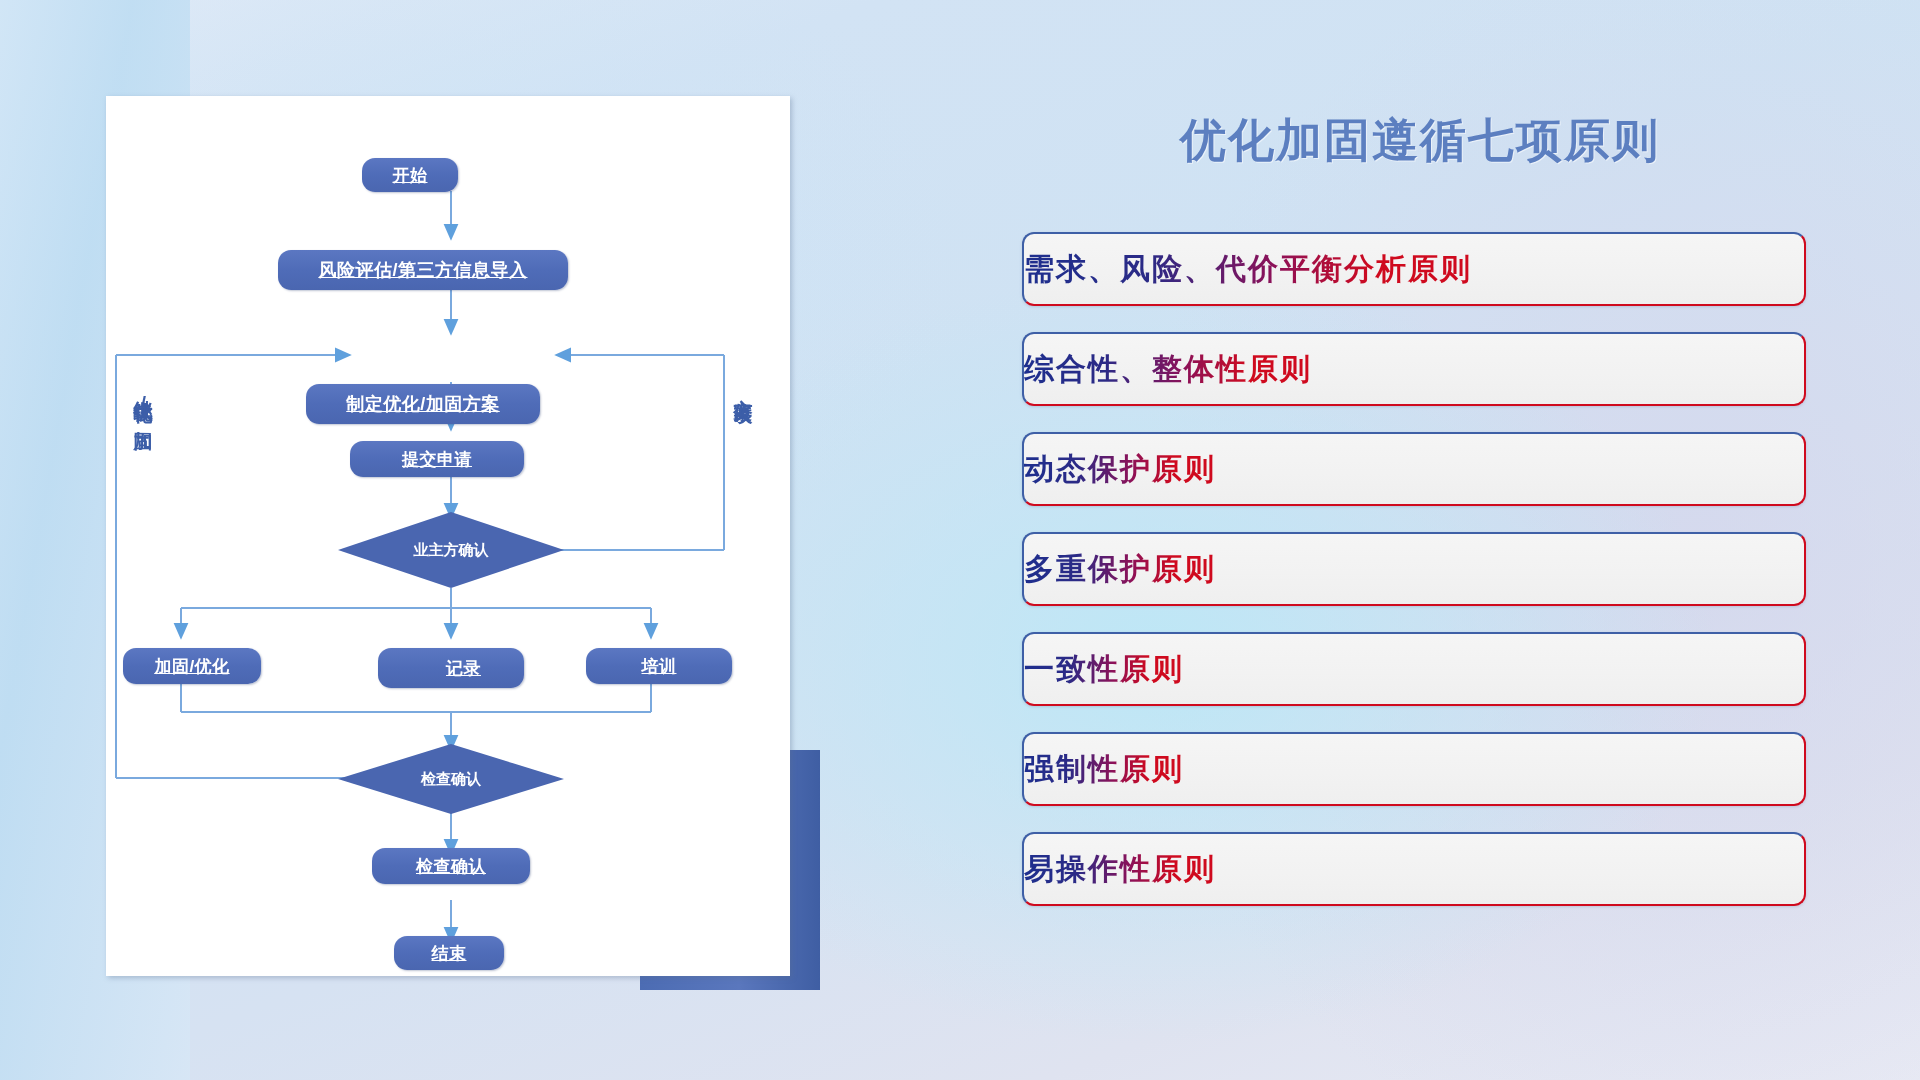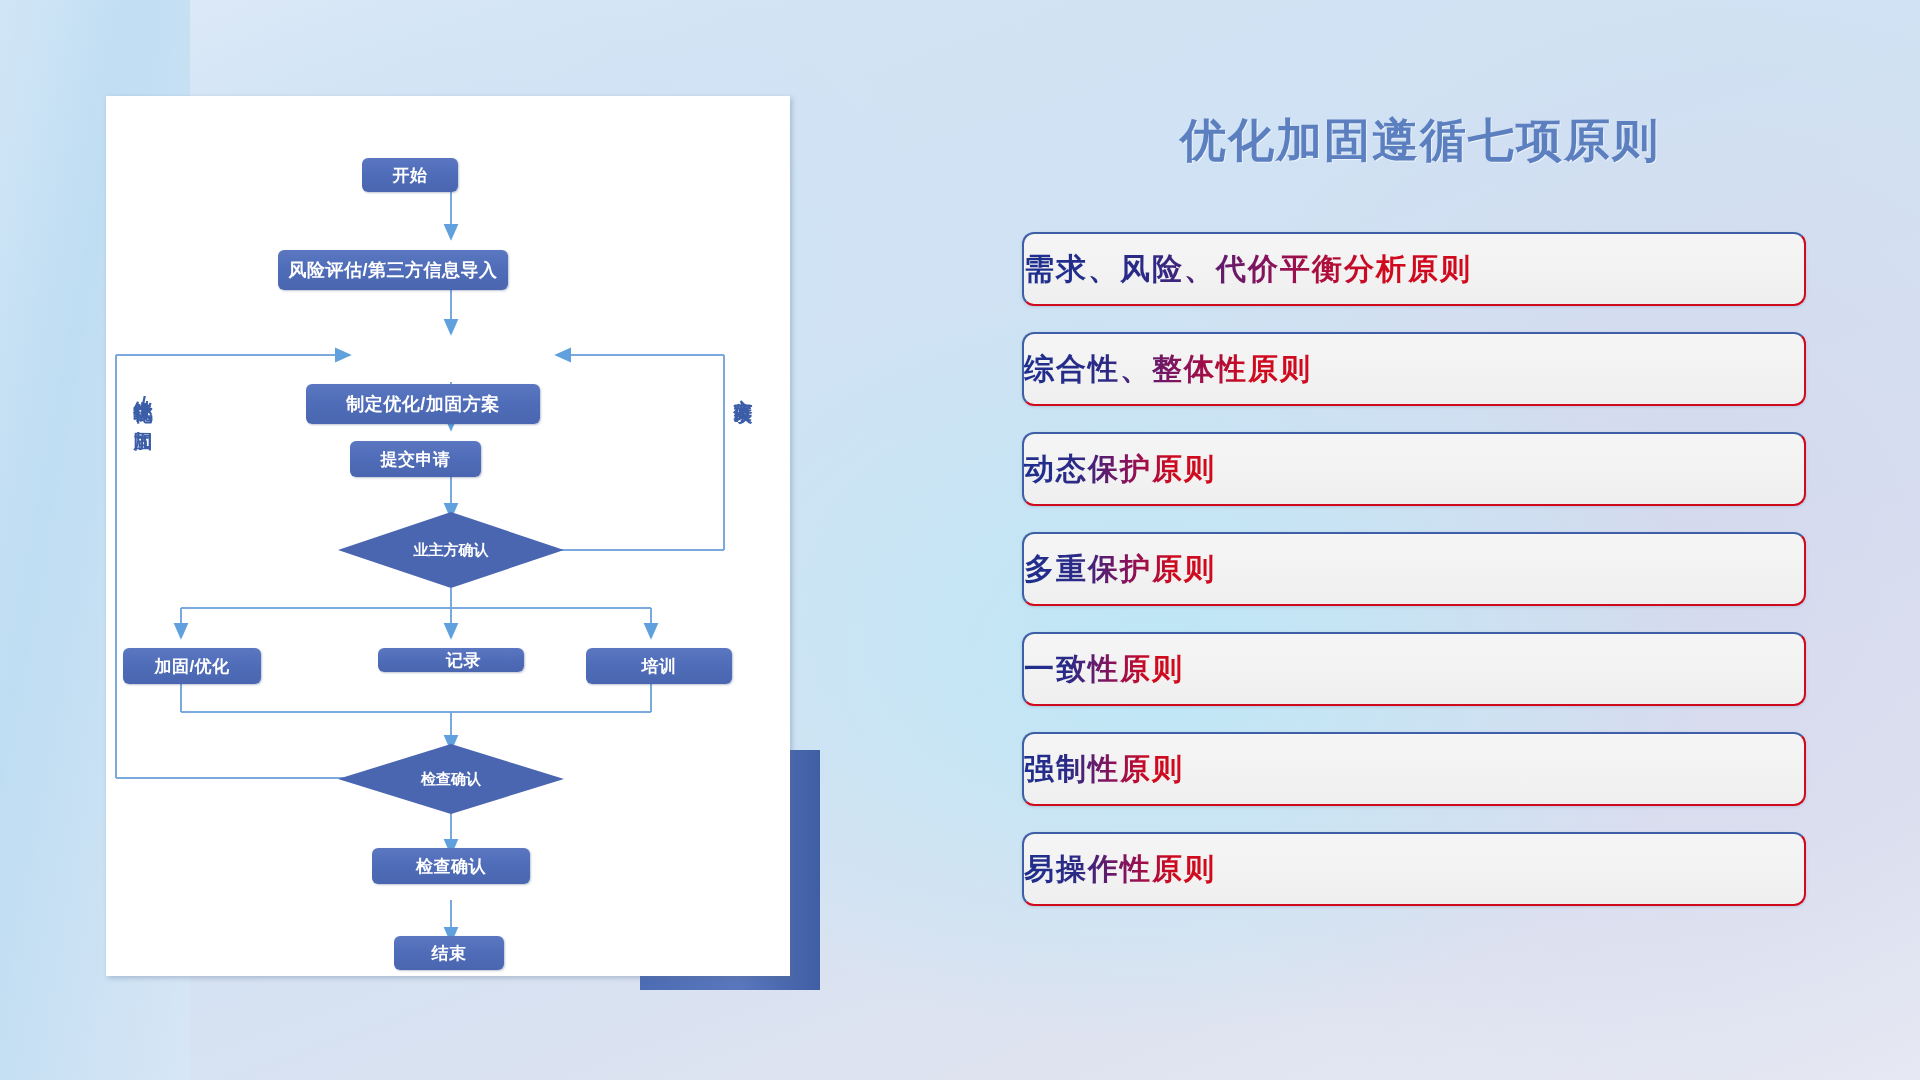--- a/index.html
+++ b/index.html
@@ -69,9 +69,10 @@
     font-weight: bold;
     letter-spacing: .5px;
     background: linear-gradient(180deg, #5b77c2 0%, #4f6cb8 50%, #4a66b0 100%);
-    border-radius: 6px;
+    border-radius: 13px;
     box-shadow: 1px 1px 2px rgba(40,60,110,0.30);
     white-space: nowrap;
+    text-decoration: underline;
   }
 
   .diamond {

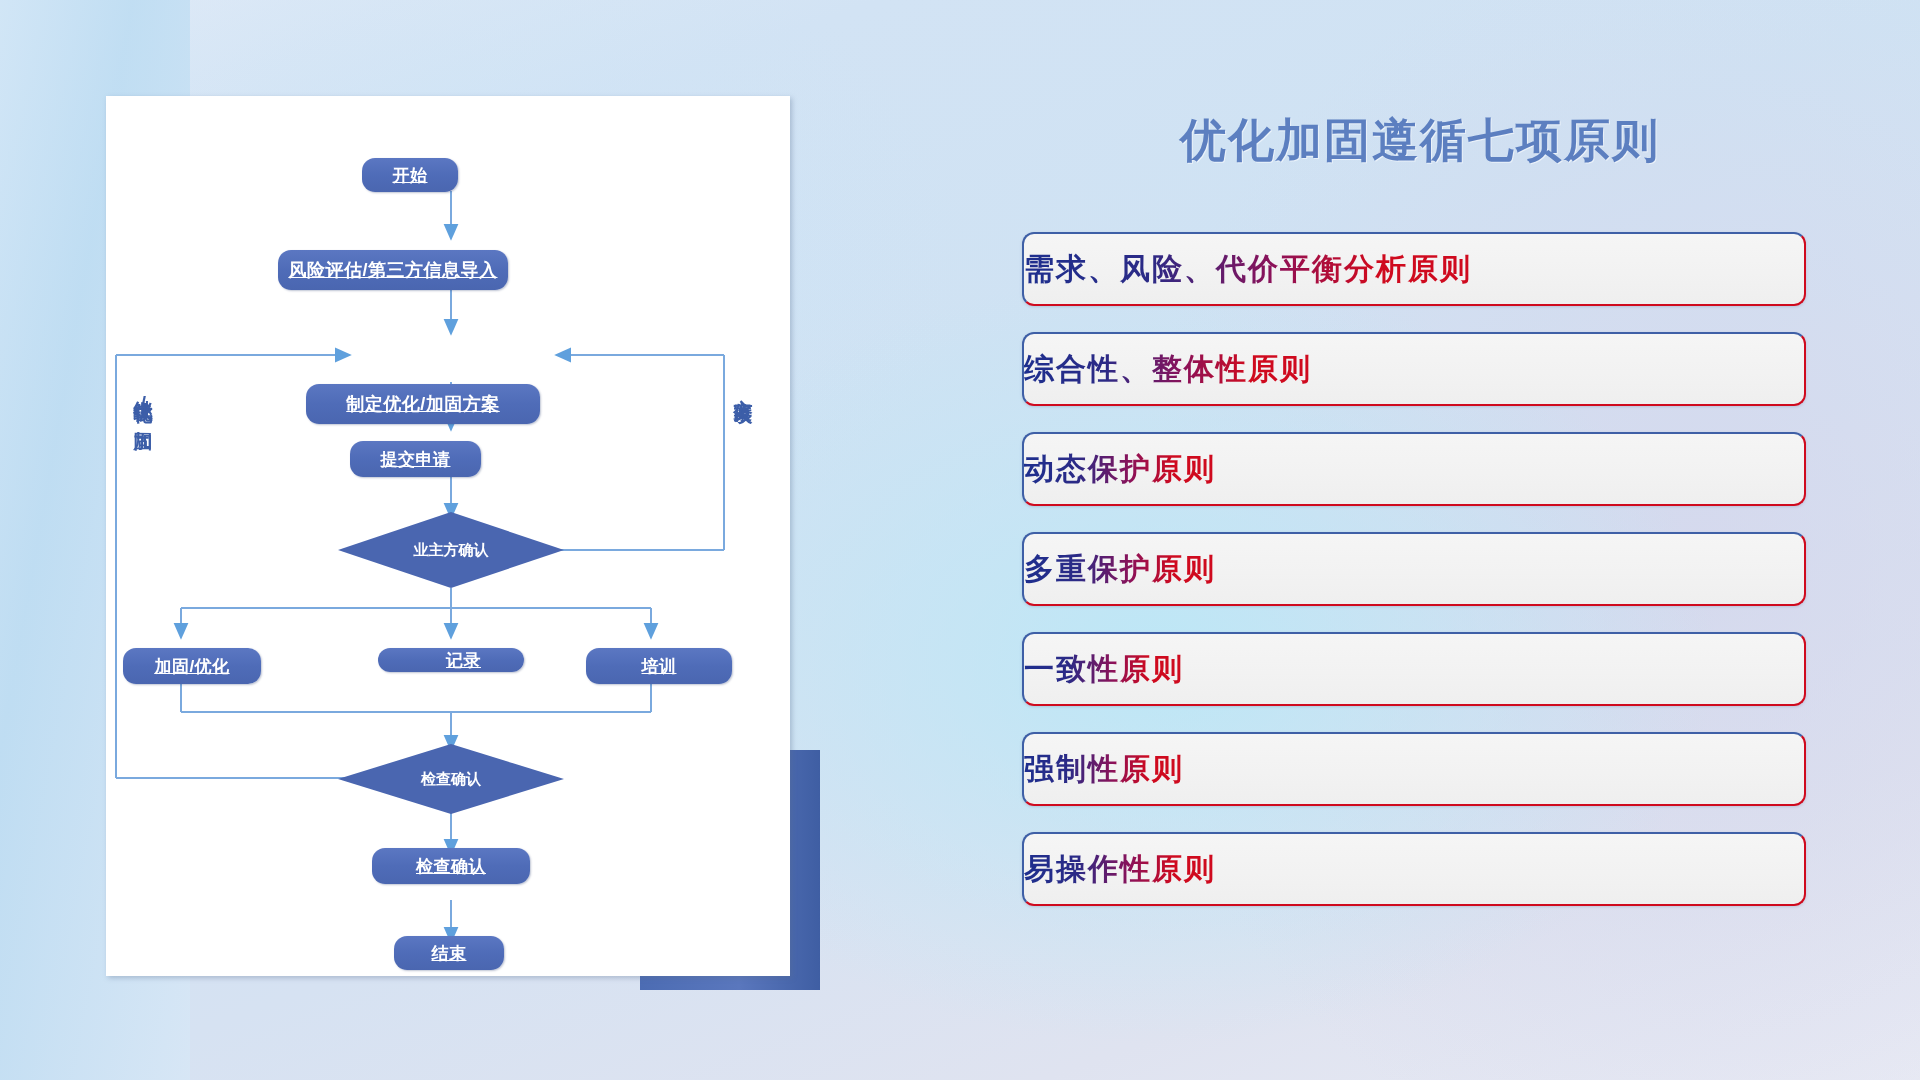--- a/index.html
+++ b/index.html
@@ -211,7 +211,7 @@
         <span>开始</span>
       </div>
 
-      <div class="node" style="left:172px; top:154px; width:230px; height:40px; font-size:18px;">
+      <div class="node" style="left:172px; top:154px; width:290px; height:40px; font-size:18px;">
         <span>风险评估/第三方信息导入</span>
       </div>
 

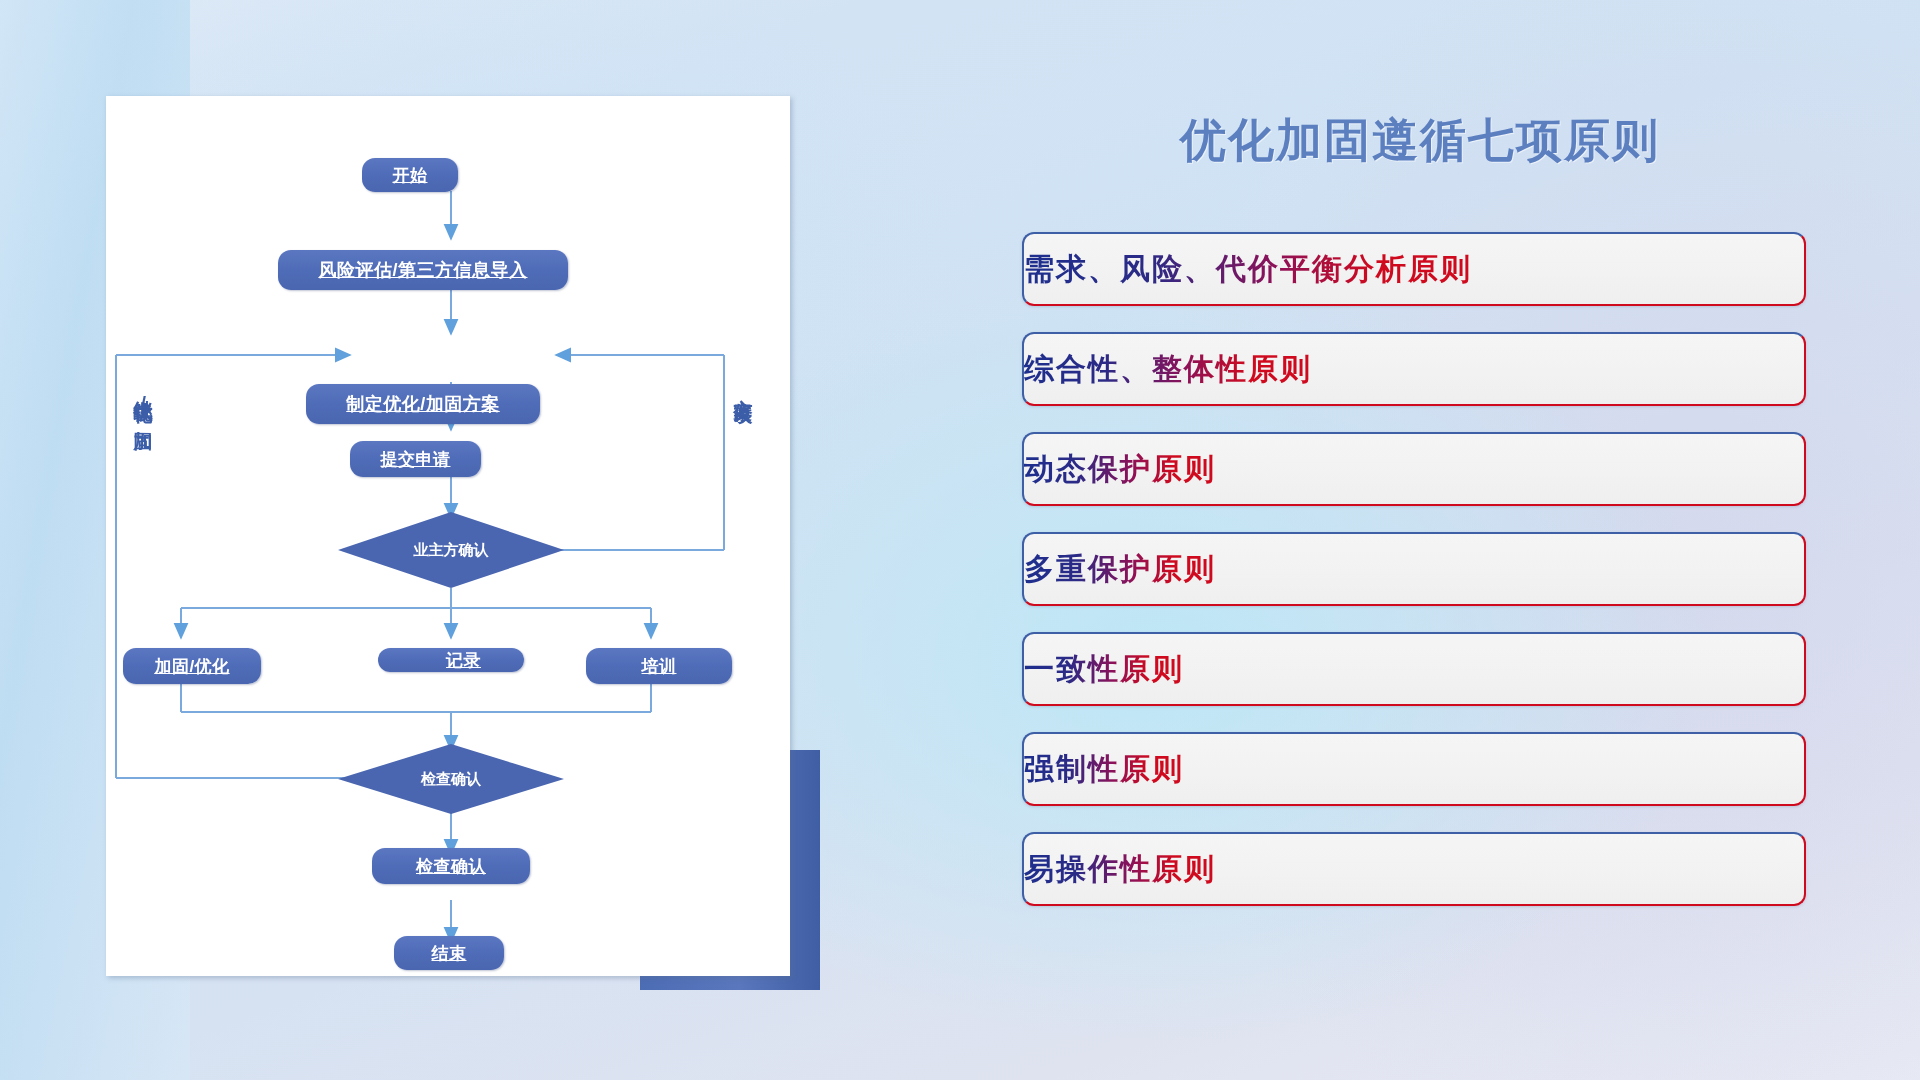--- a/index.html
+++ b/index.html
@@ -219,7 +219,7 @@
         <span>制定优化/加固方案</span>
       </div>
 
-      <div class="node" style="left:244px; top:345px; width:131px; height:36px; font-size:17px;">
+      <div class="node" style="left:244px; top:345px; width:174px; height:36px; font-size:17px;">
         <span>提交申请</span>
       </div>
 

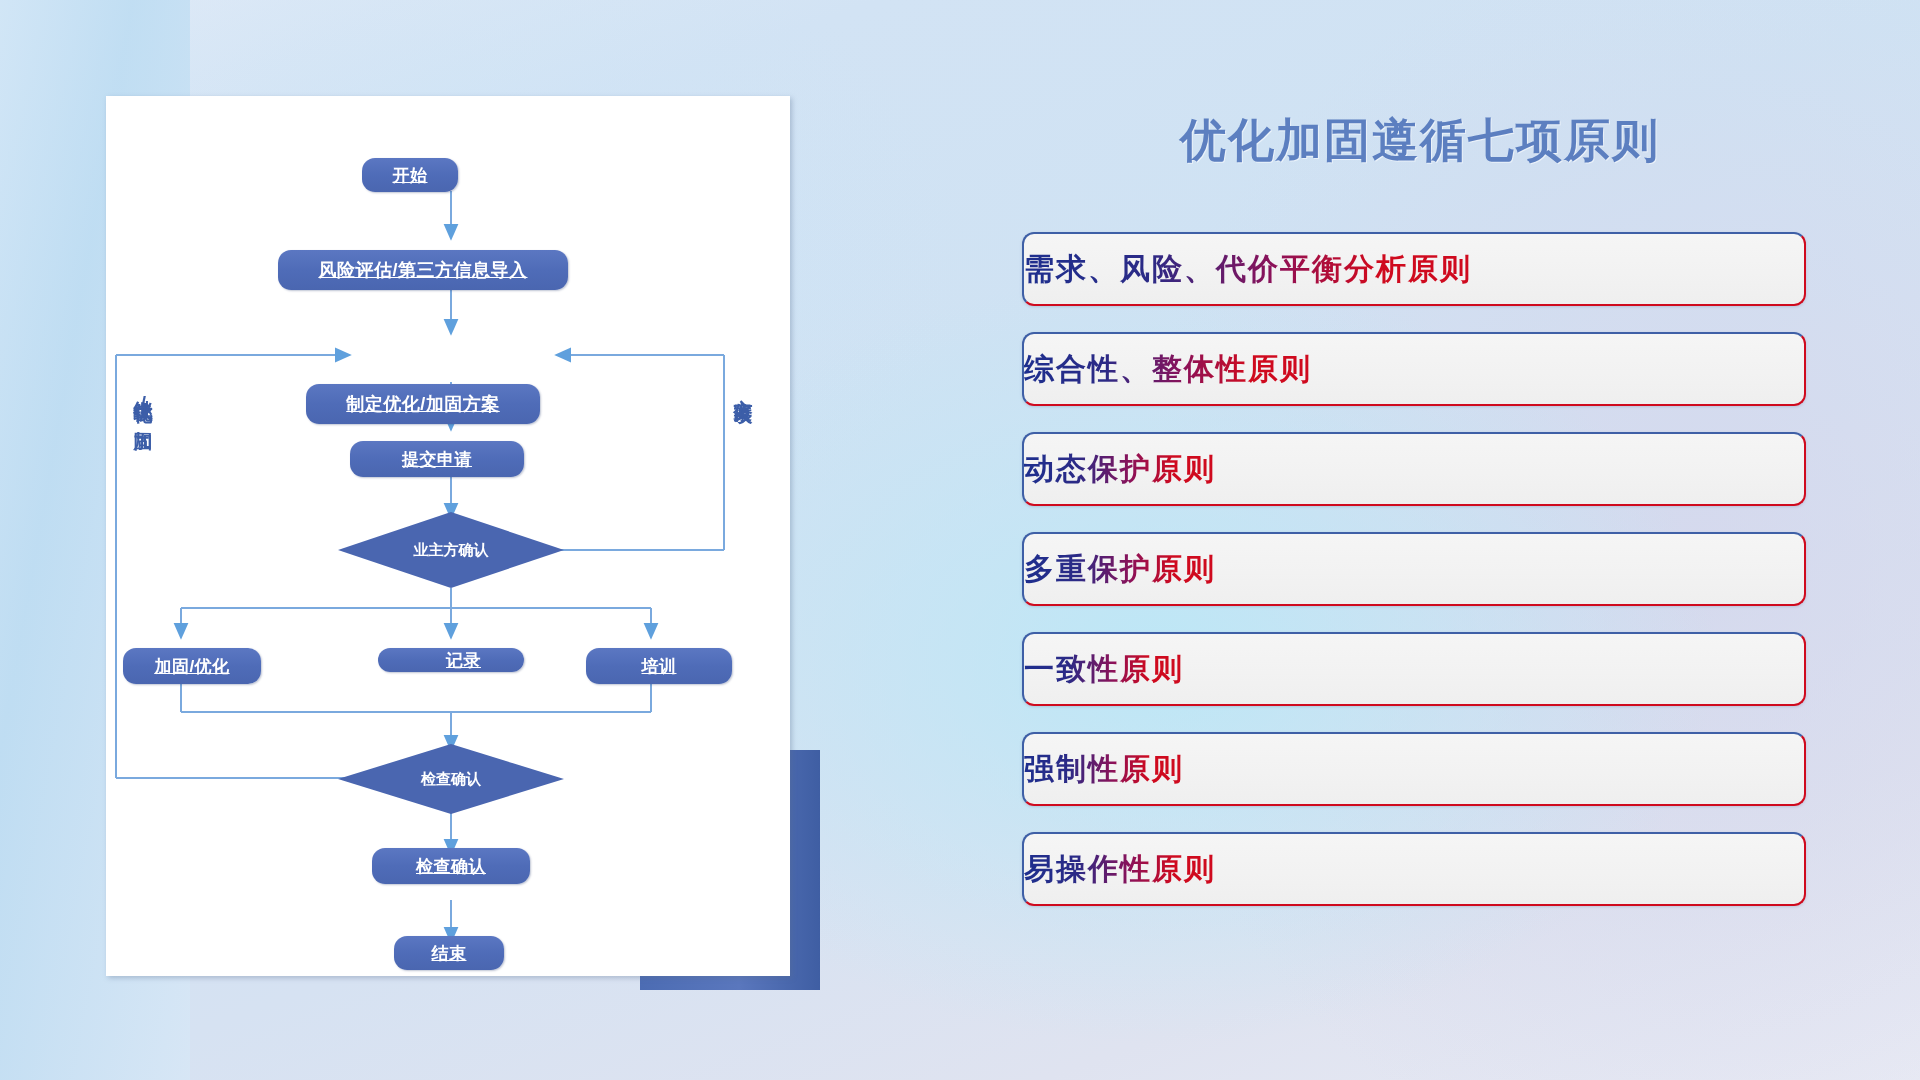--- a/index.html
+++ b/index.html
@@ -231,7 +231,7 @@
         <span>加固/优化</span>
       </div>
 
-      <div class="node" style="left:272px; top:552px; width:146px; height:24px; font-size:17px;padding-left:25px;">
+      <div class="node" style="left:272px; top:552px; width:146px; height:40px; font-size:17px;padding-left:25px;">
         <span>记录</span>
       </div>
 

